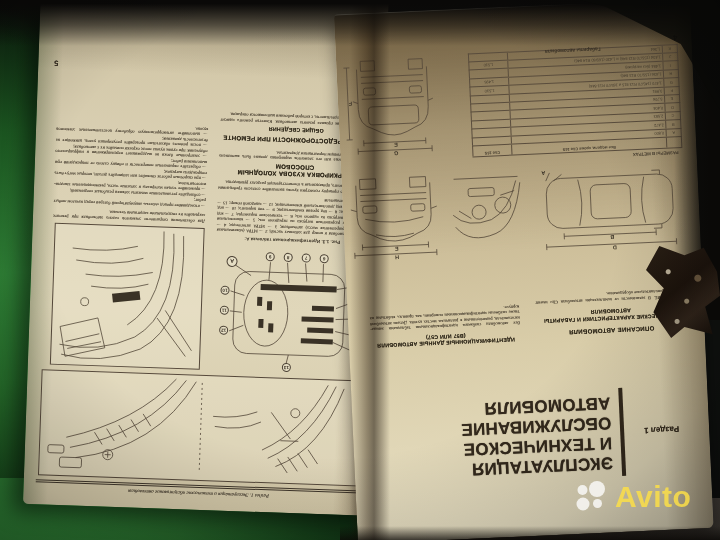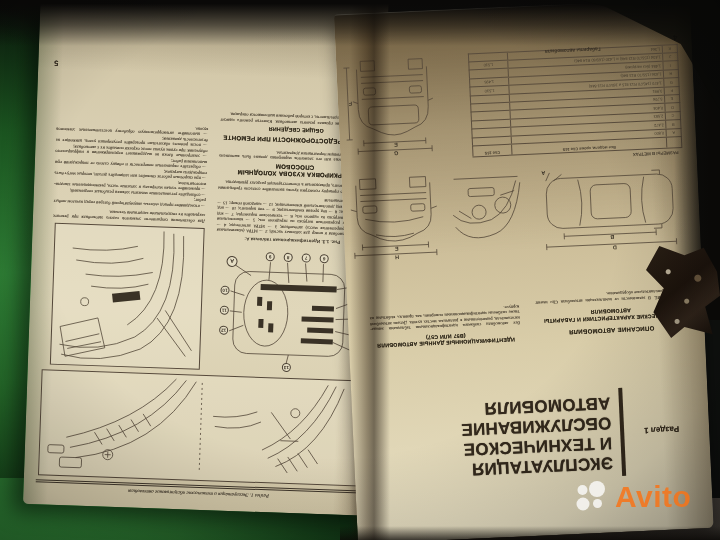--- a/index.html
+++ b/index.html
@@ -119,7 +119,7 @@
 
   
   .watermark{position:absolute;left:574px;top:481px;z-index:7;display:flex;align-items:center;gap:7px;opacity:.84;}
-  .wm-text{color:#f97316;font:bold 30px/32px "Liberation Sans",sans-serif;letter-spacing:.5px;}
+  .wm-text{color:#fde047;font:bold 30px/32px "Liberation Sans",sans-serif;letter-spacing:.5px;}
 </style>
 </head>
 <body>

